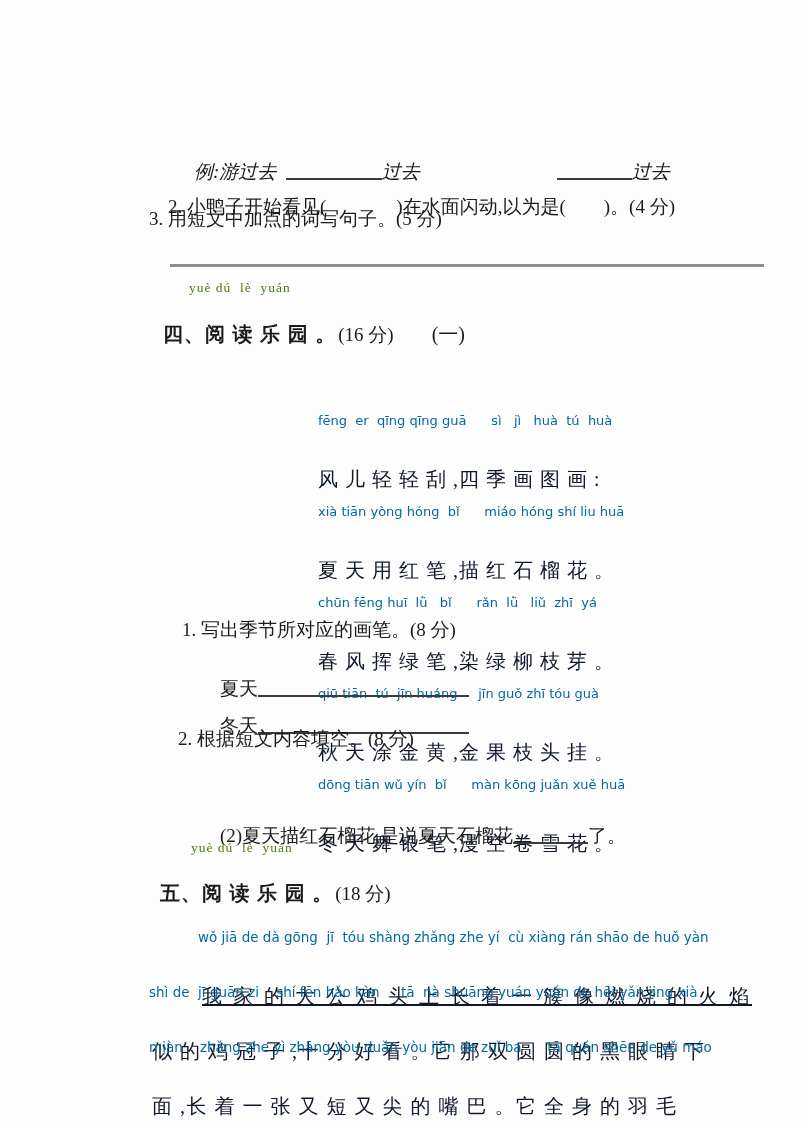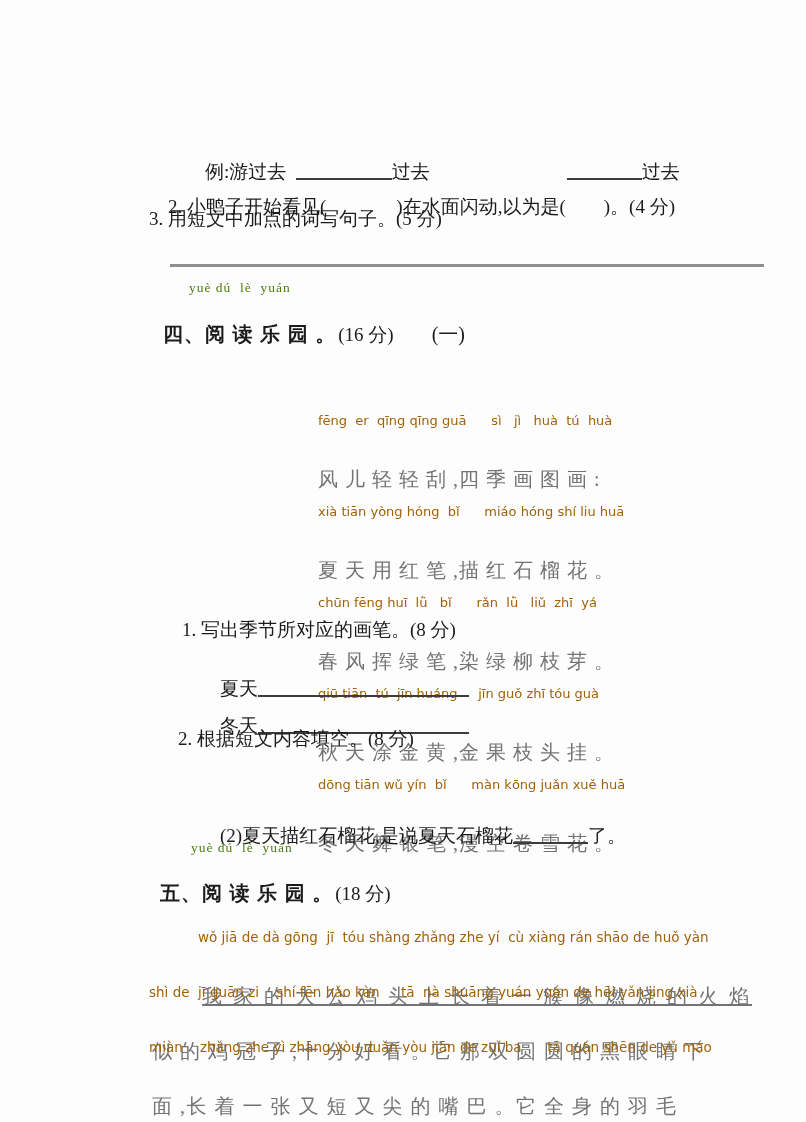--- a/index.html
+++ b/index.html
@@ -69,7 +69,7 @@
 <div class="page">
 
 
-  <div class="abs q-line" style="left:186px; top:136px;">
+  <div class="abs q-line" style="left:175px; top:136px;font-style:italic;">
     <span>例:游过去  </span><span class="blank w96"></span><span>过去</span><span class="gapspan g137"></span><span class="blank w75"></span><span>过去</span>
   </div>
 

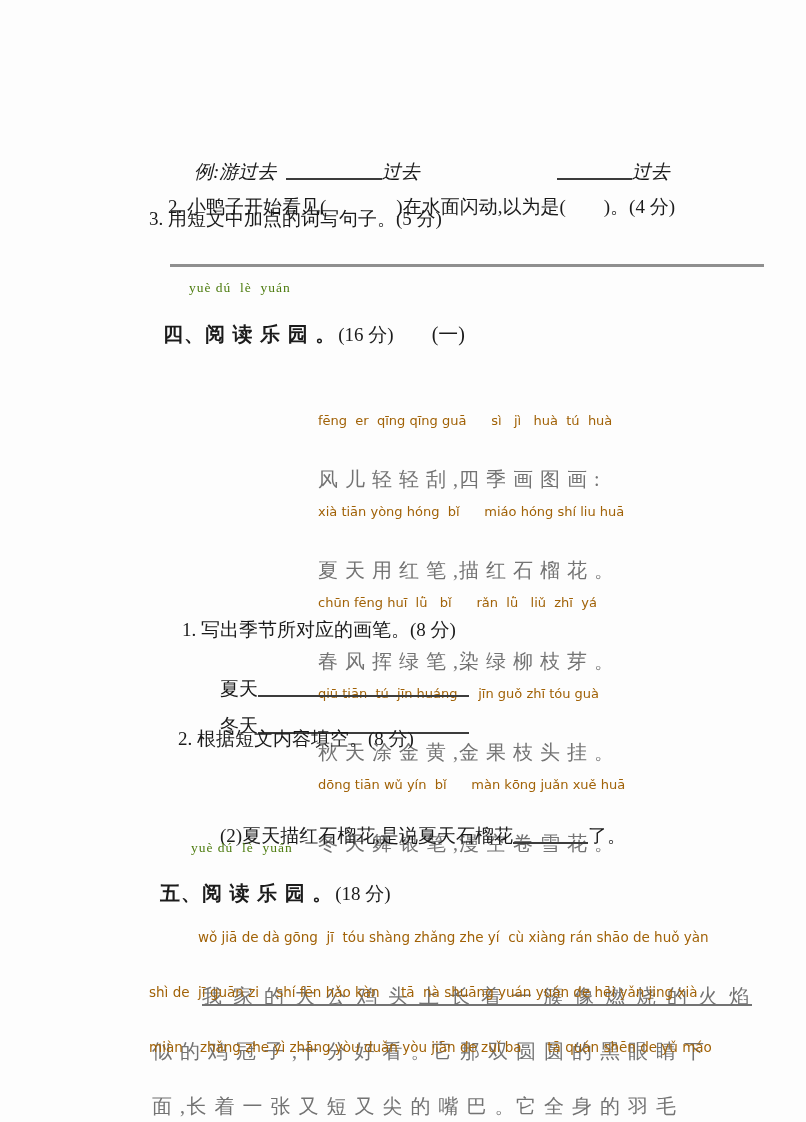--- a/index.html
+++ b/index.html
@@ -49,7 +49,7 @@
   .couplet { height:55px; }
   .pinyin {
     font-family:"DejaVu Sans", sans-serif;
-    font-size:13px; line-height:15px; color:#a16207;
+    font-size:13px; line-height:15px; color:#0369a1;
     white-space:pre;
   }
   .hanzi {

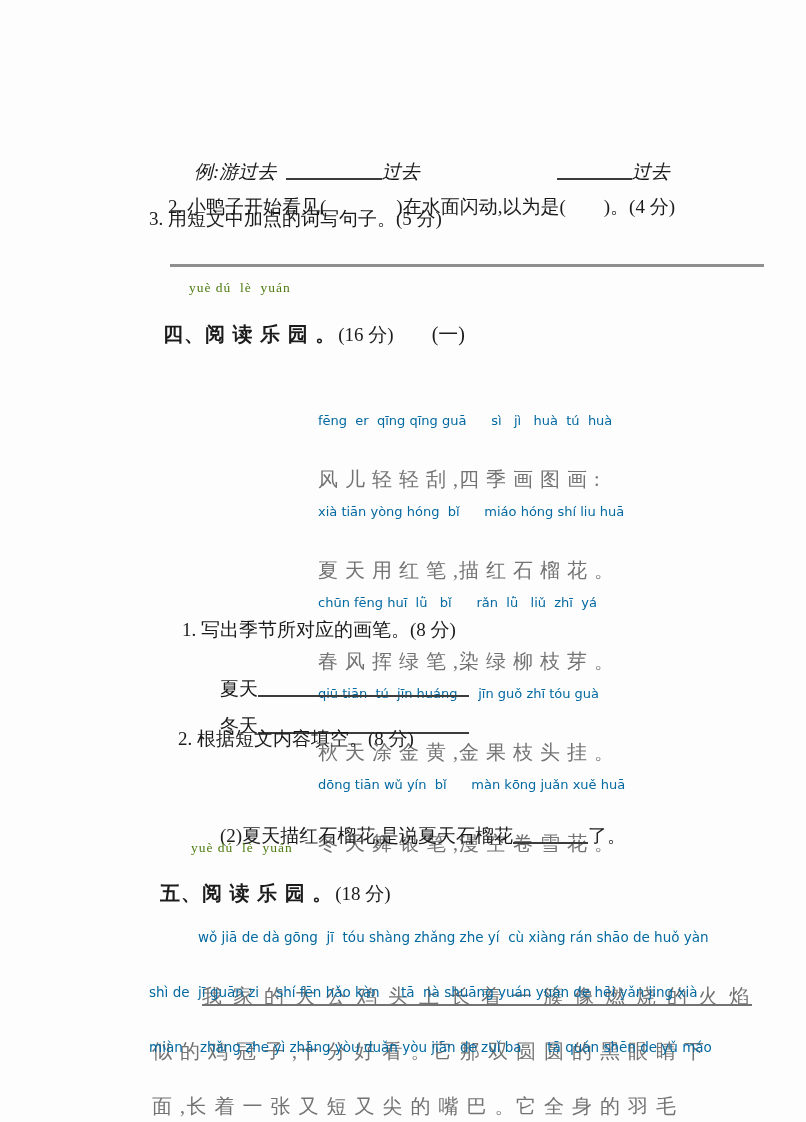--- a/index.html
+++ b/index.html
@@ -54,7 +54,7 @@
   }
   .hanzi {
     font-size:20px; line-height:24px;
-    margin-top:3px; color:#737373;
+    margin-top:3px; color:#0f172a;
     white-space:pre;
   }
   .ls1 { letter-spacing:1px; }

